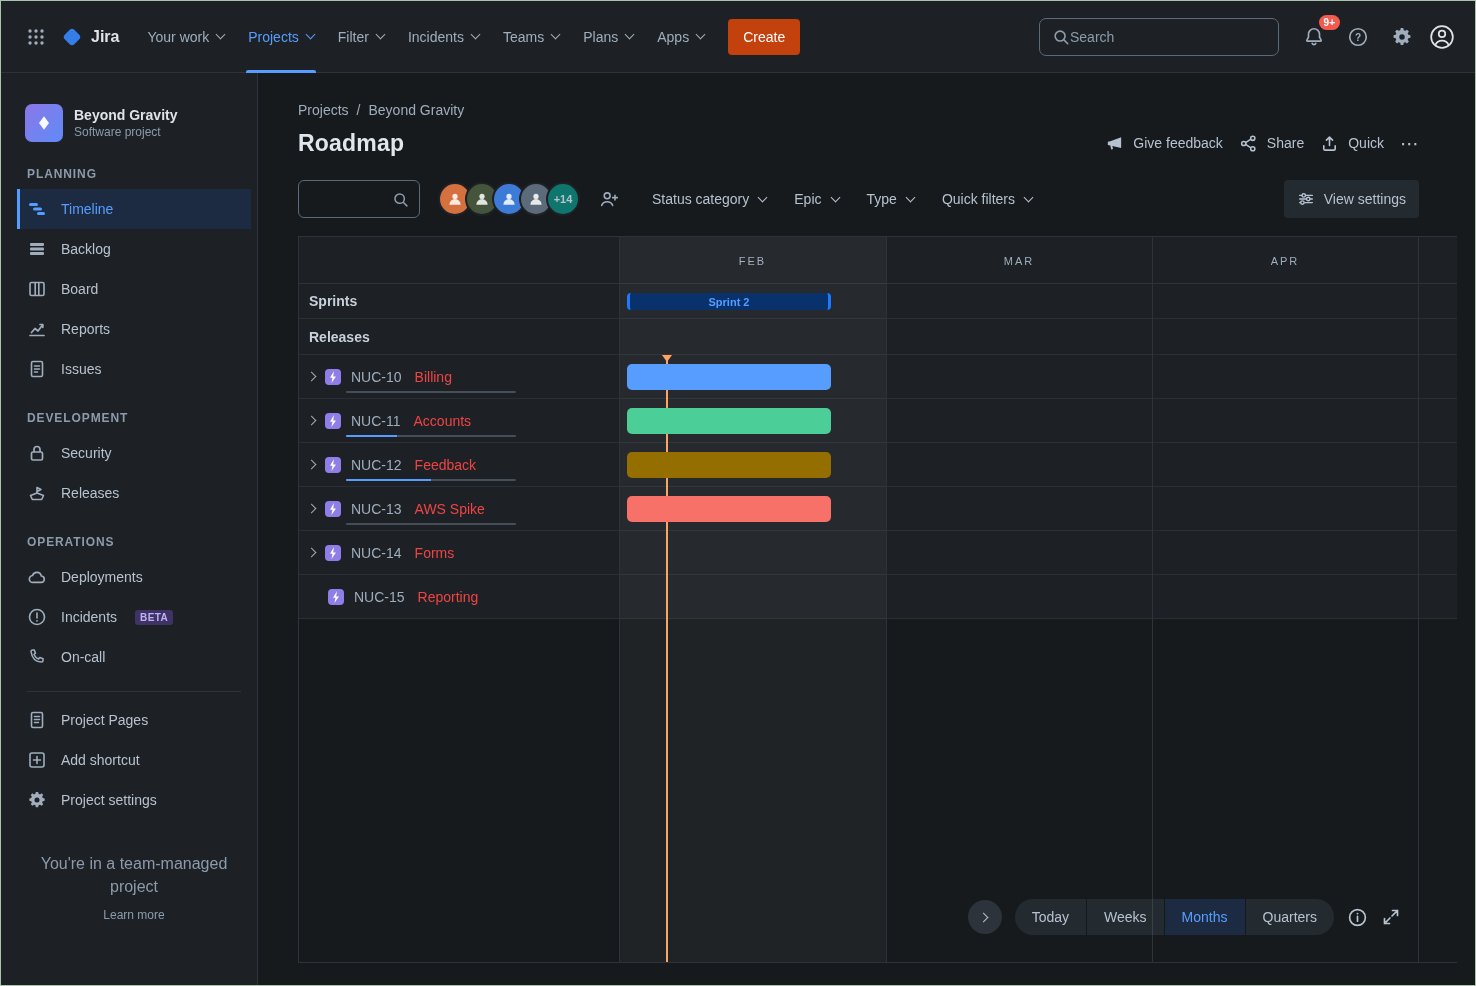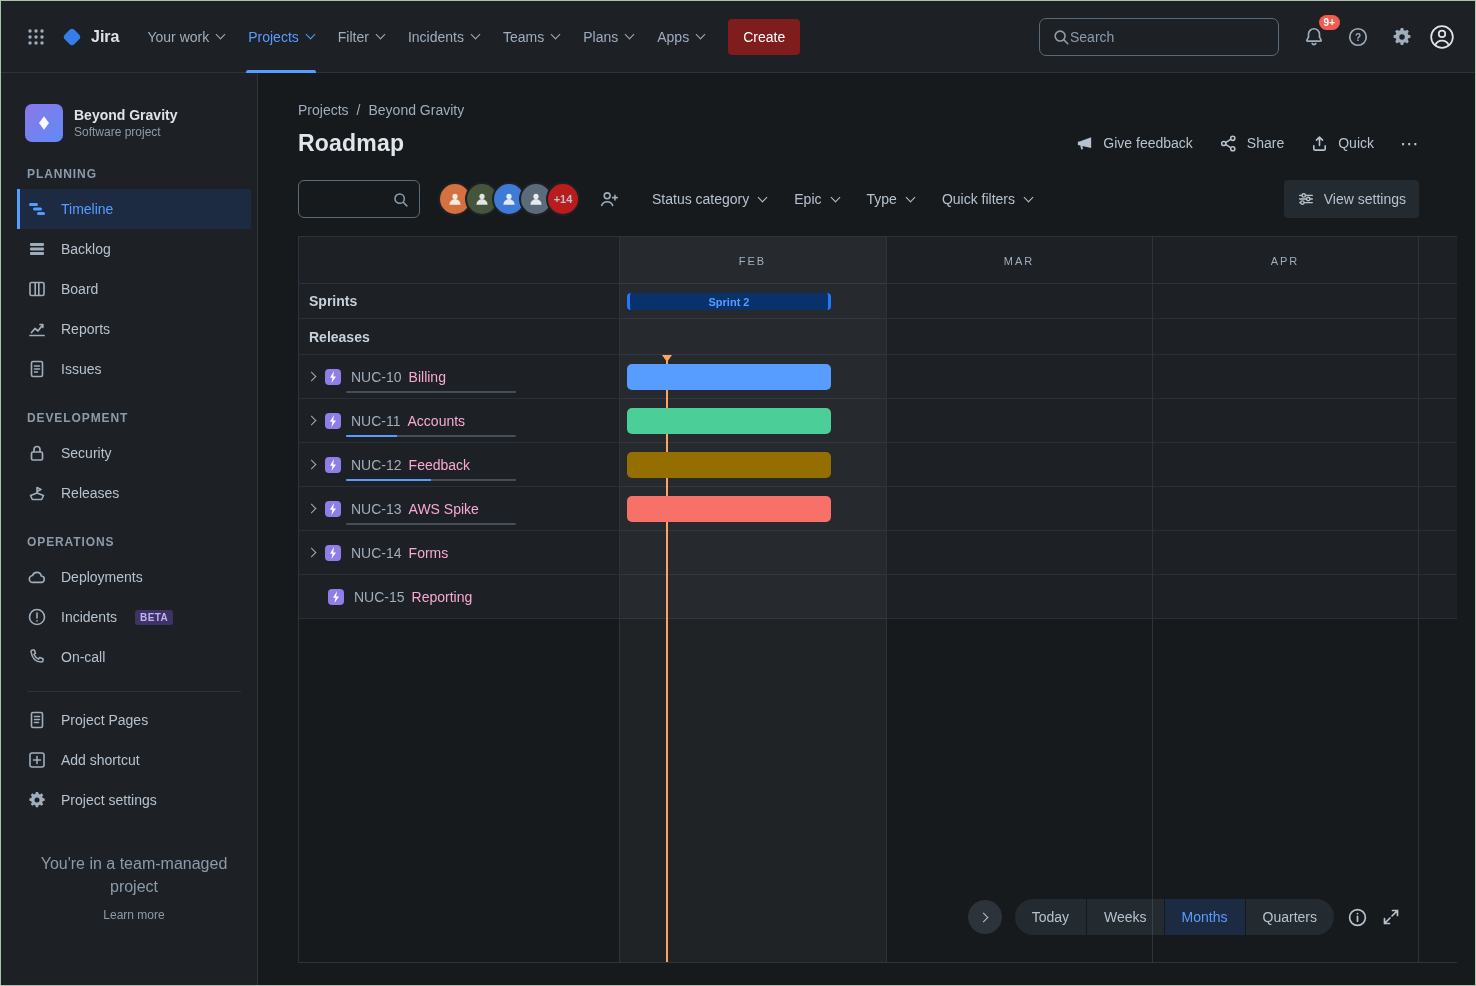--- a/index.html
+++ b/index.html
@@ -14,7 +14,7 @@
   .nav-item.active{color:#579dff}
   .nav-item.active::after{content:"";position:absolute;left:10px;right:10px;bottom:0;height:3px;border-radius:2px 2px 0 0;background:#579dff}
   .chev{width:7px;height:7px;border-right:1.7px solid currentColor;border-bottom:1.7px solid currentColor;transform:rotate(45deg);display:inline-block;margin-top:-4px;flex:none}
-  .create-btn{margin-left:12px;background:#7f1d1d;color:#fff;border:0;border-radius:4px;font-size:14px;font-weight:500;padding:10px 15px;cursor:pointer;font-family:inherit}
+  .create-btn{margin-left:12px;background:#c2410c;color:#fff;border:0;border-radius:4px;font-size:14px;font-weight:500;padding:10px 15px;cursor:pointer;font-family:inherit}
   .nav-right{margin-left:auto;display:flex;align-items:center;gap:10px}
   .nav-search{display:flex;align-items:center;width:240px;height:38px;border:1px solid #596b7a;border-radius:7px;padding:0 12px;color:#8c9bab;background:#1d2125;margin-right:8px}
   .nav-search input{flex:1;background:transparent;border:0;outline:0;color:#b6c2cf;font-size:14px;font-family:inherit;min-width:0}

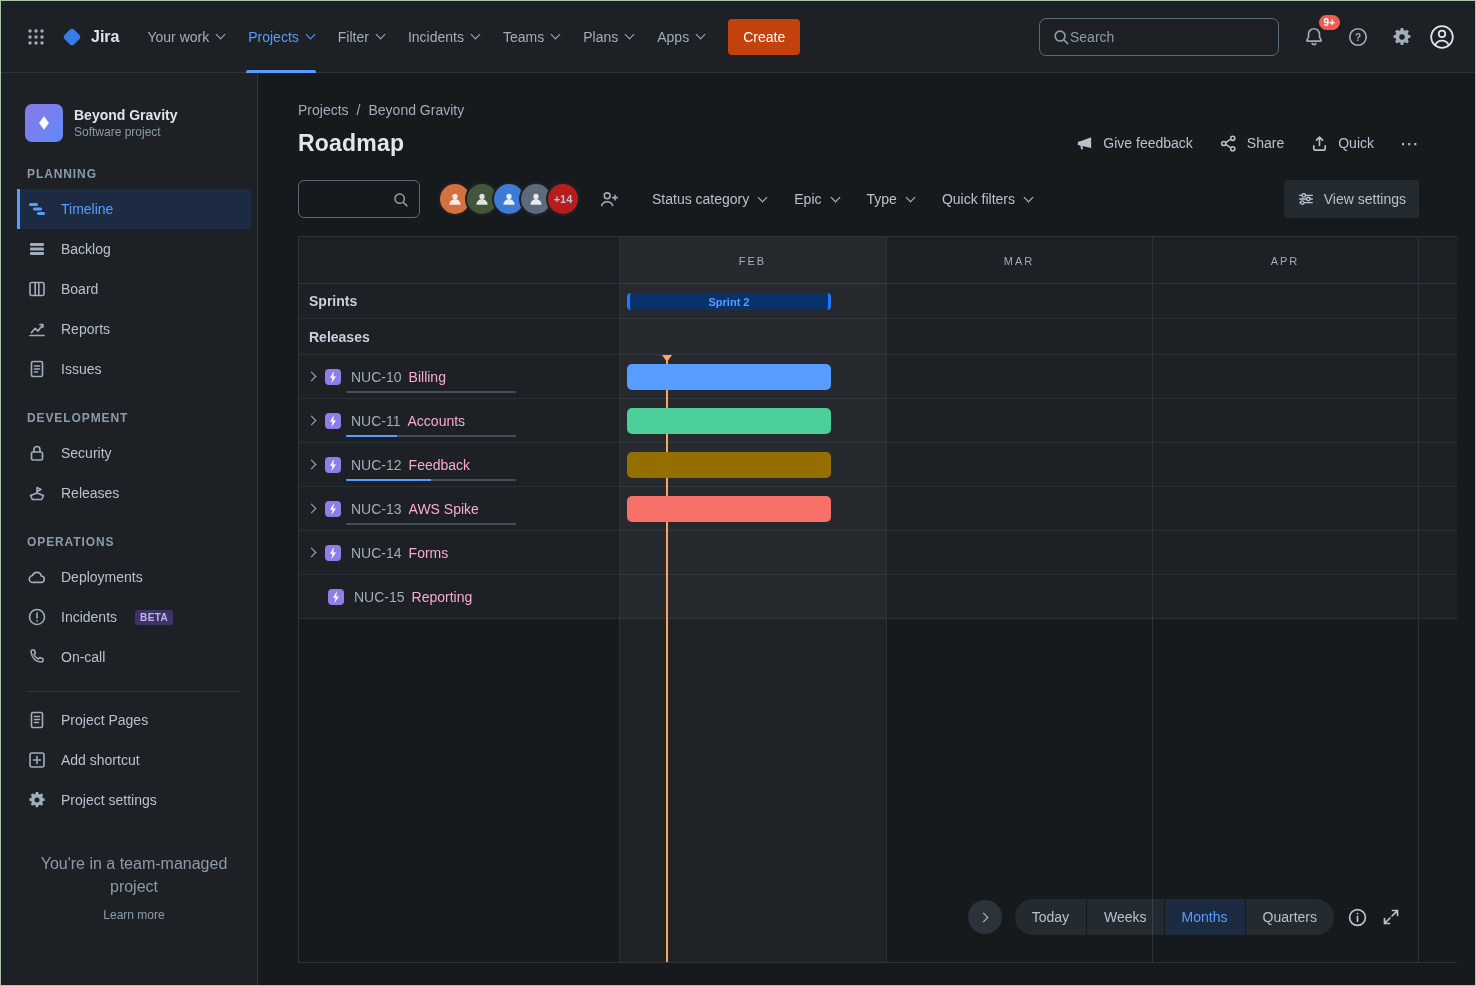--- a/index.html
+++ b/index.html
@@ -46,7 +46,7 @@
   .crumb{cursor:pointer}
   .title-row{display:flex;align-items:center;padding:8px 56px 0 40px;height:42px}
   .page-title{font-size:23px;font-weight:600;color:#dfe6ec;letter-spacing:.2px}
-  .header-actions{margin-left:auto;display:flex;align-items:center;gap:26px;color:#b6c2cf;font-size:14px}
+  .header-actions{margin-left:auto;display:flex;align-items:center;gap:16px;color:#b6c2cf;font-size:14px}
   .action{display:flex;align-items:center;gap:9px;cursor:pointer}
   .more-btn{font-size:19px;color:#b6c2cf;cursor:pointer;background:transparent;border:0;font-family:inherit}
 

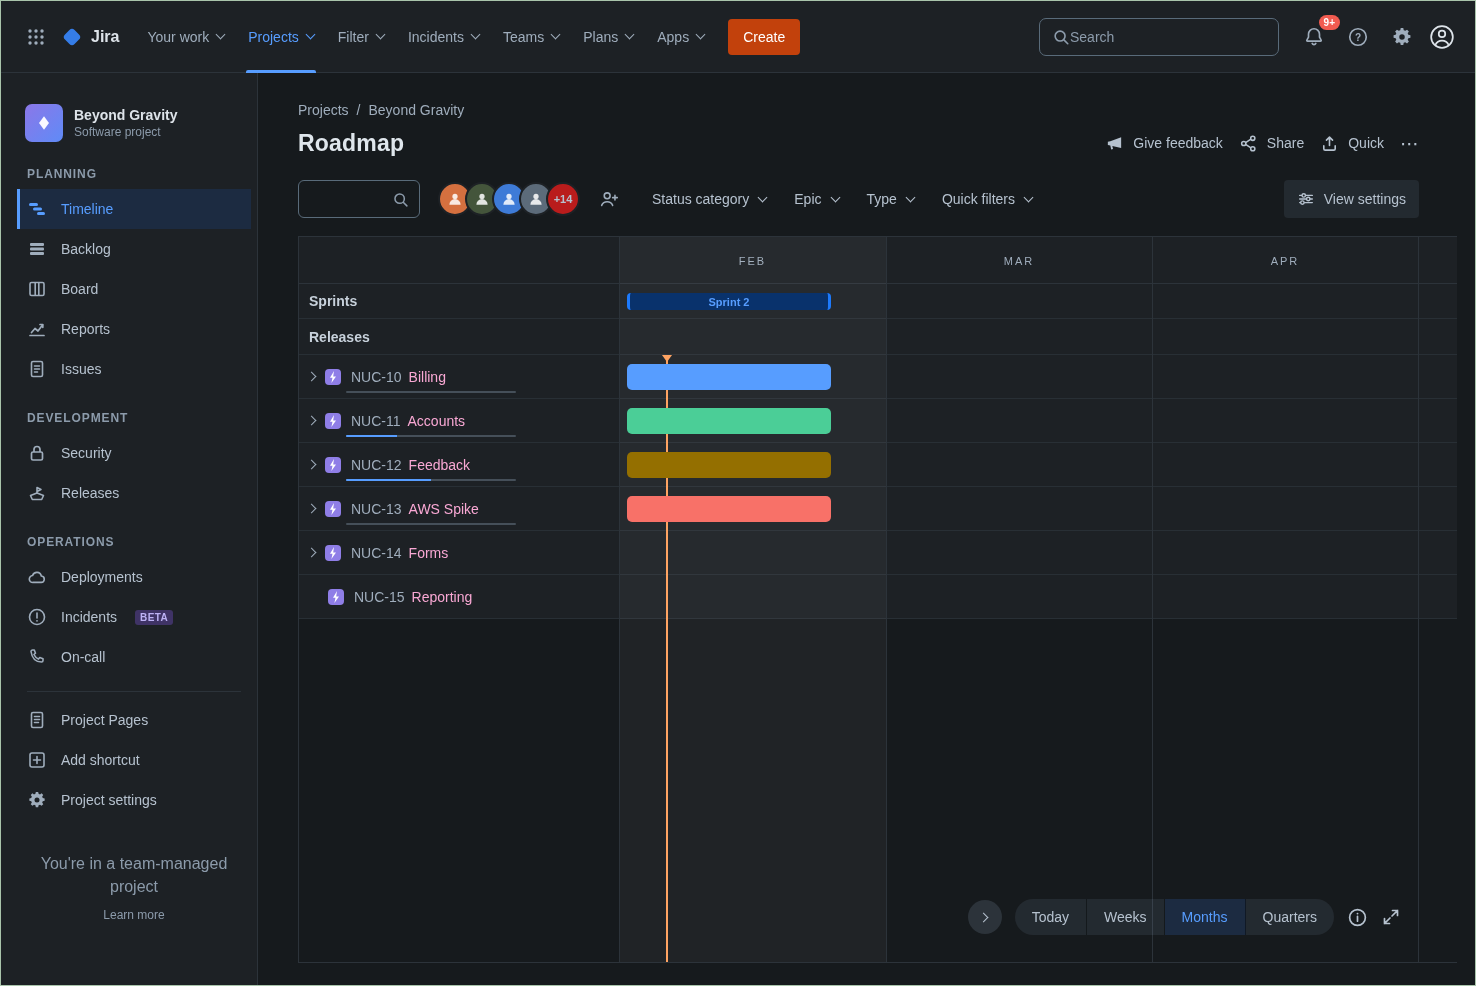--- a/index.html
+++ b/index.html
@@ -56,7 +56,7 @@
   .avatars{display:flex;align-items:center;margin-left:18px}
   .avatar{width:34px;height:34px;border-radius:50%;border:2px solid #1d2125;display:flex;align-items:center;justify-content:center;margin-left:-7px;flex:none;cursor:pointer}
   .avatar:first-child{margin-left:0}
-  .avatar.more{background:#b91c1c;color:#b6c2cf;font-size:11px;font-weight:600}
+  .avatar.more{background:#0f766e;color:#b6c2cf;font-size:11px;font-weight:600}
   .add-people{width:34px;height:34px;border-radius:50%;margin-left:12px;background:transparent;border:0;color:#9fadbc;display:flex;align-items:center;justify-content:center;cursor:pointer}
   .filters{display:flex;align-items:center;gap:28px;margin-left:26px;font-size:14px;color:#b6c2cf}
   .filter{display:flex;align-items:center;gap:10px;cursor:pointer}

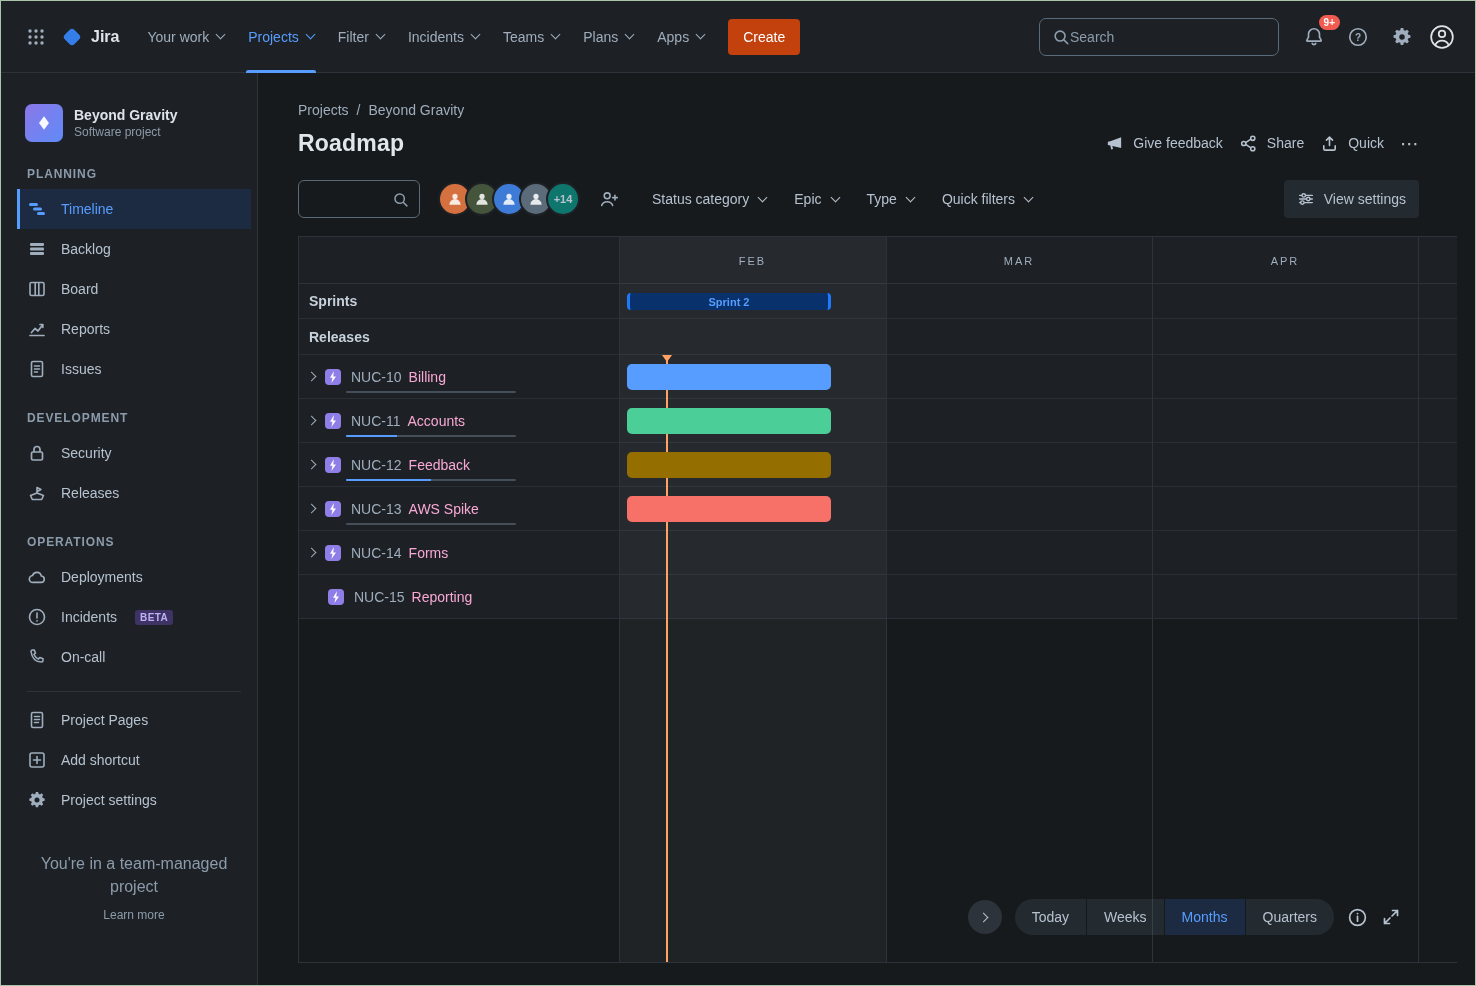--- a/index.html
+++ b/index.html
@@ -76,7 +76,7 @@
   .chev-sp{width:10px;margin-right:3px;flex:none}
   .epic-ic{width:16px;height:16px;flex:none;display:flex}
   .epic-key{color:#9fadbc;margin-left:3px}
-  .epic-name{color:#f9a8d4;margin-left:0}
+  .epic-name{color:#ef4444;margin-left:6px}
   .progress{position:absolute;left:47px;bottom:5px;width:170px;height:2px;background:#454f59;border-radius:1px;overflow:hidden}
   .progress-done{display:block;height:100%;background:#579dff;width:0}
   .tl-bar{position:absolute;left:328px;width:204px;top:9px;height:26px;border-radius:5px;z-index:4;cursor:pointer}

